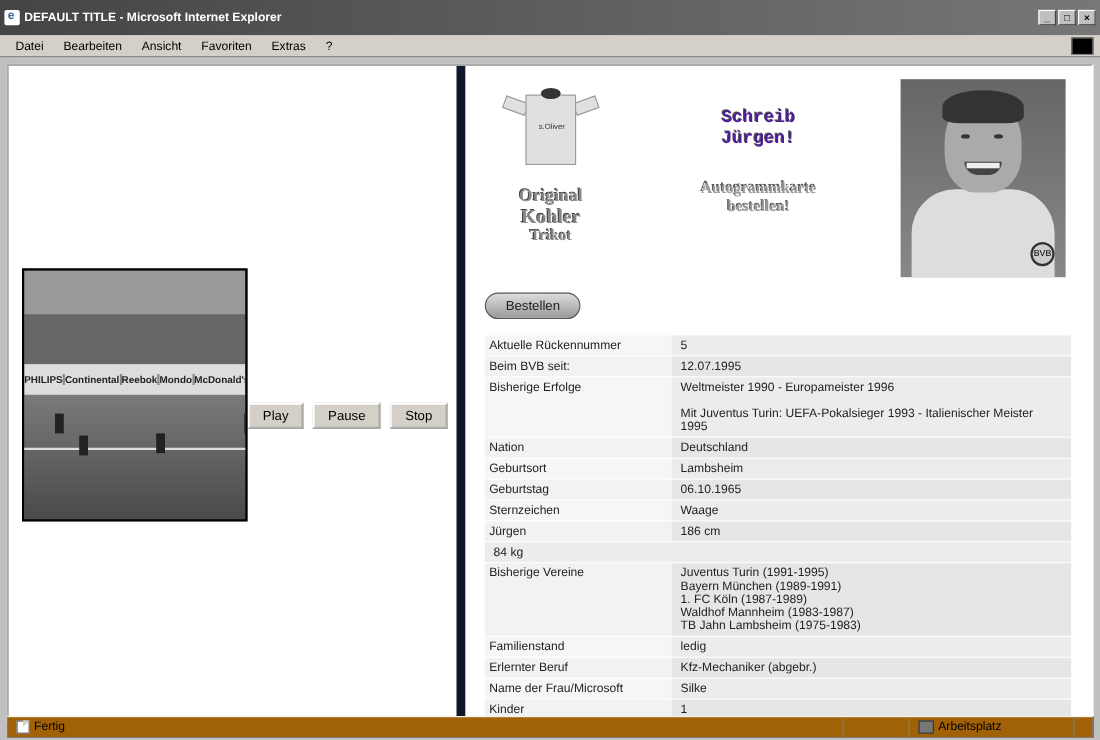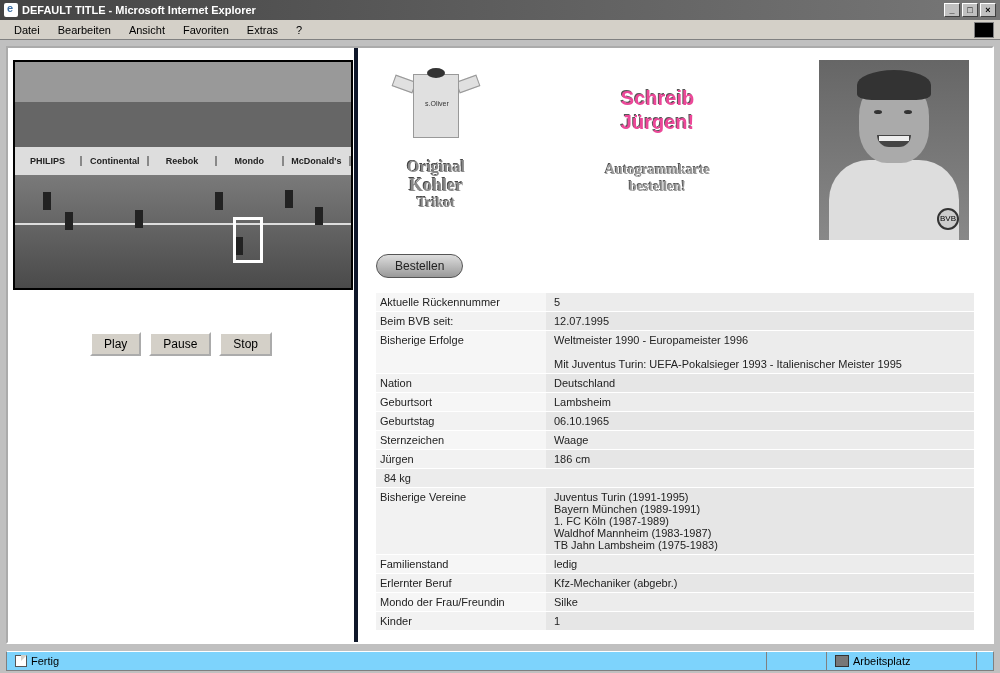--- a/index.html
+++ b/index.html
@@ -15,7 +15,7 @@
   .titlebar {
     background: linear-gradient(to right, #444, #777);
     color: #fff;
-    height: 20px;
+    height: 32px;
     display: flex;
     align-items: center;
     padding: 0 4px;

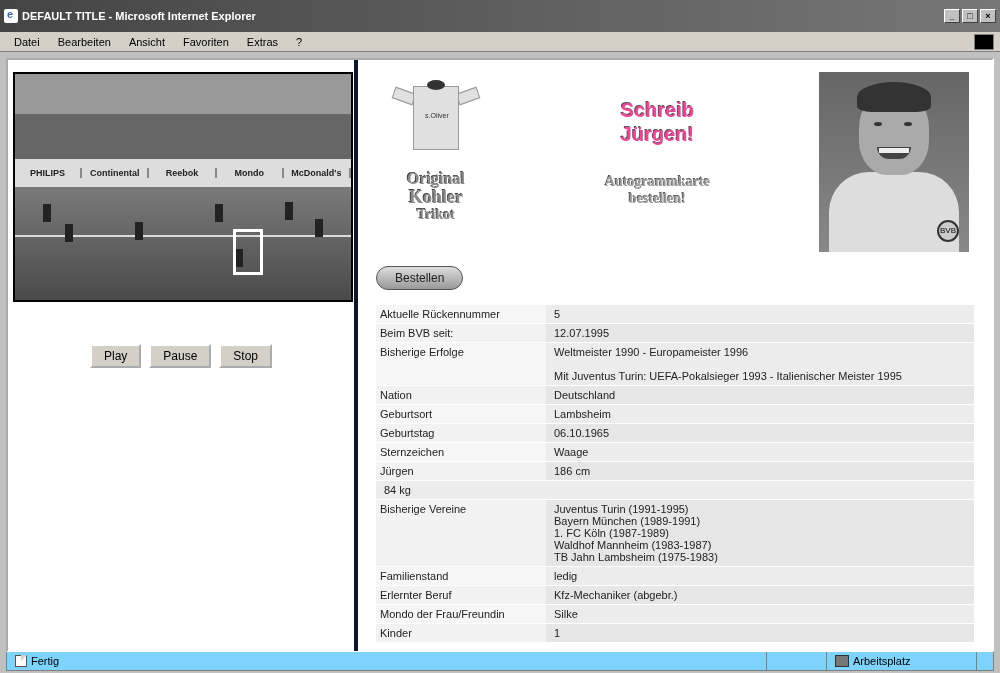--- a/index.html
+++ b/index.html
@@ -170,9 +170,9 @@
   }
   .schreib {
     margin-top:20px;
-    font-family: Liberation Sans, sans-serif;
-    font-size:20px; font-weight:bold;
-    color:#ec4899; text-shadow:1px 1px #fff, -1px -1px #555;
+    font-family: Liberation Mono, monospace;
+    font-size:16px; font-weight:bold;
+    color:#4c1d95; text-shadow:1px 1px #fff, -1px -1px #555;
     line-height:1.2;
   }
   .autogramm {

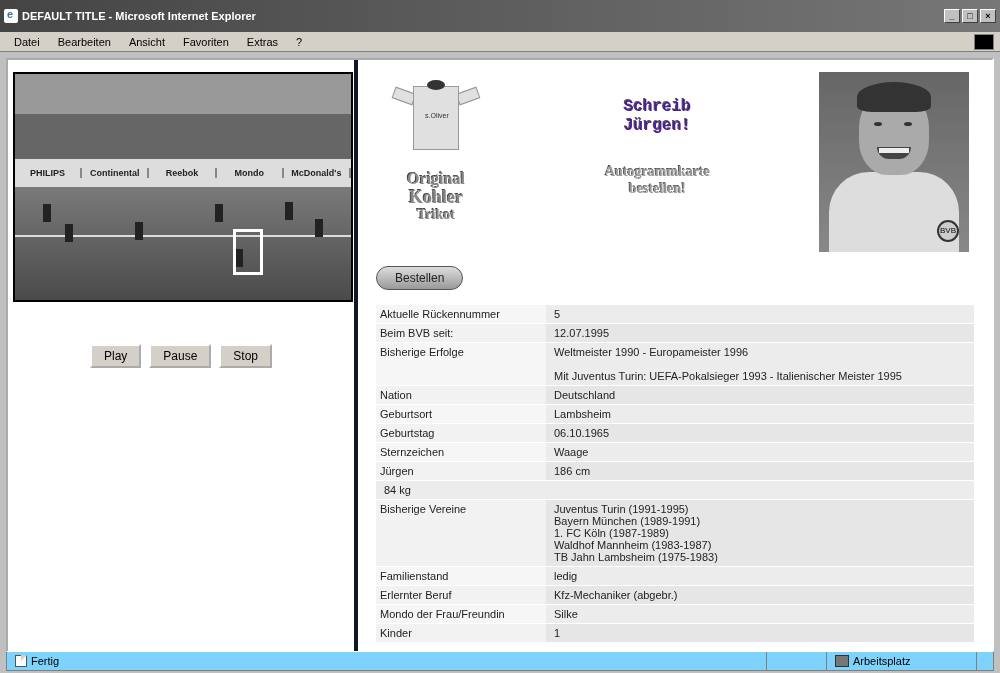--- a/index.html
+++ b/index.html
@@ -81,11 +81,11 @@
     position:relative;
   }
   .left-pane {
-    width: 350px;
-    border-right: 4px solid #0f172a;
+    width: 415px;
+    border-right: 8px solid #0f172a;
     padding: 8px;
     display:flex;
-    flex-direction:column;
+    flex-direction:row;
     align-items:center;
   }
   .video-frame {

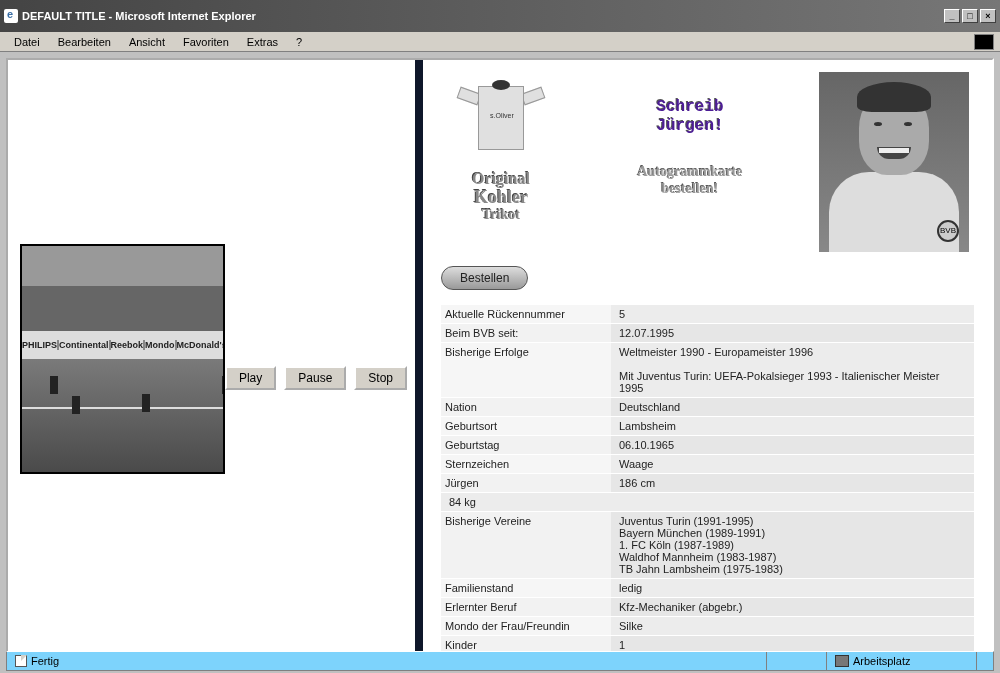--- a/index.html
+++ b/index.html
@@ -395,7 +395,7 @@
           <div class="val">Kfz-Mechaniker (abgebr.)</div>
         </div>
         <div class="info-row">
-          <div class="lbl">Mondo der Frau/Freundin</div>
+          <div class="lbl">Name der Frau/Microsoft</div>
           <div class="val">Silke</div>
         </div>
         <div class="info-row">

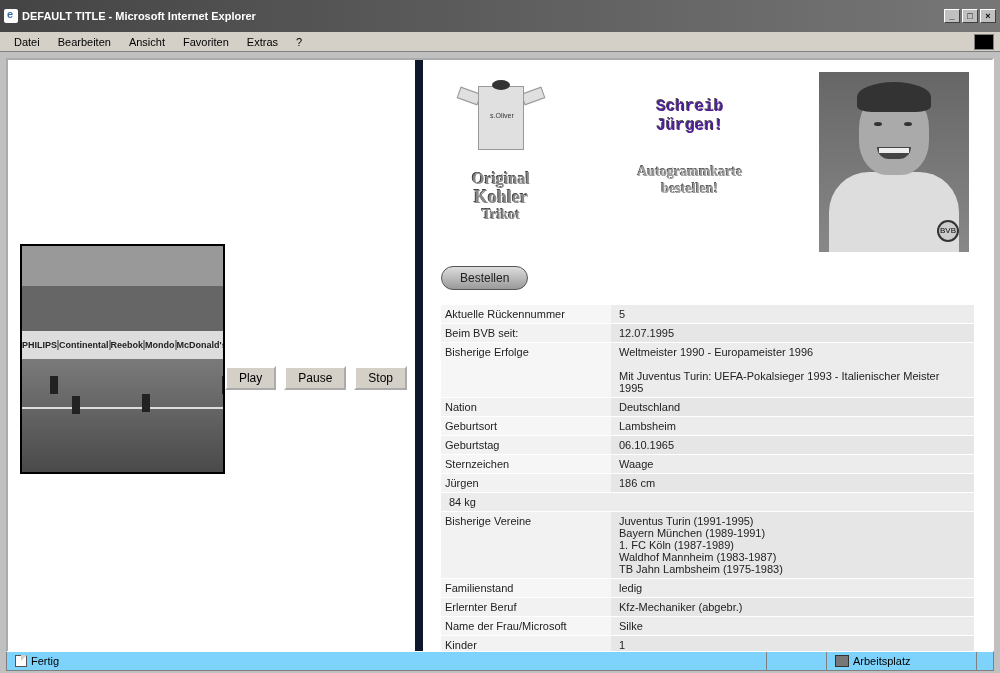--- a/index.html
+++ b/index.html
@@ -227,7 +227,7 @@
     position:absolute;
     left:6px; right:6px; bottom:2px;
     height:20px;
-    background:#7dd3fc;
+    background:#a16207;
     border:1px solid #808080;
     border-top-color:#fff;
     display:flex;

